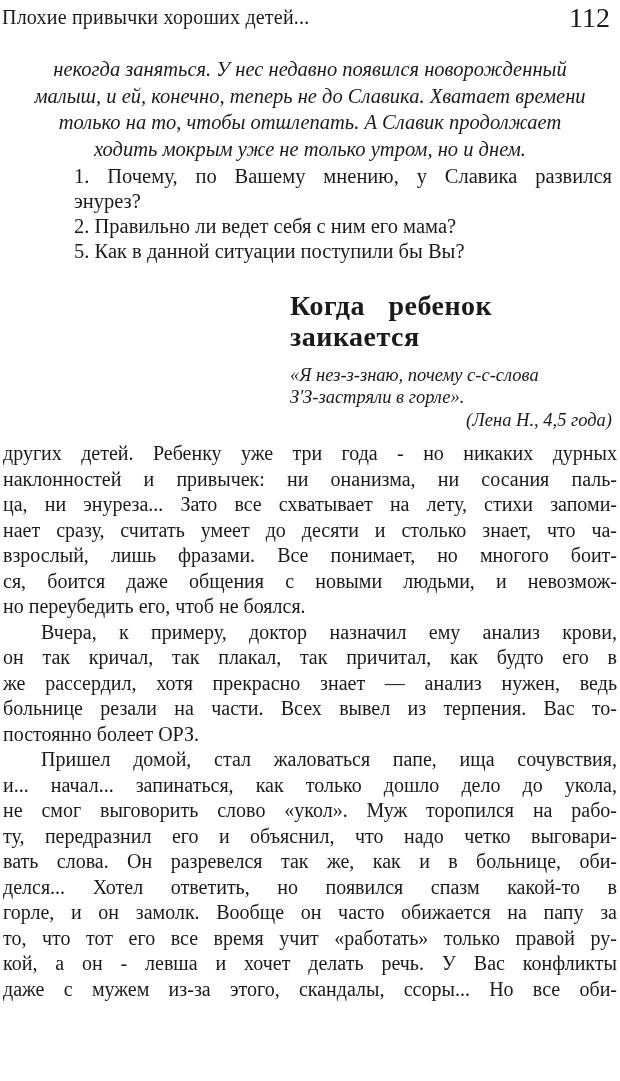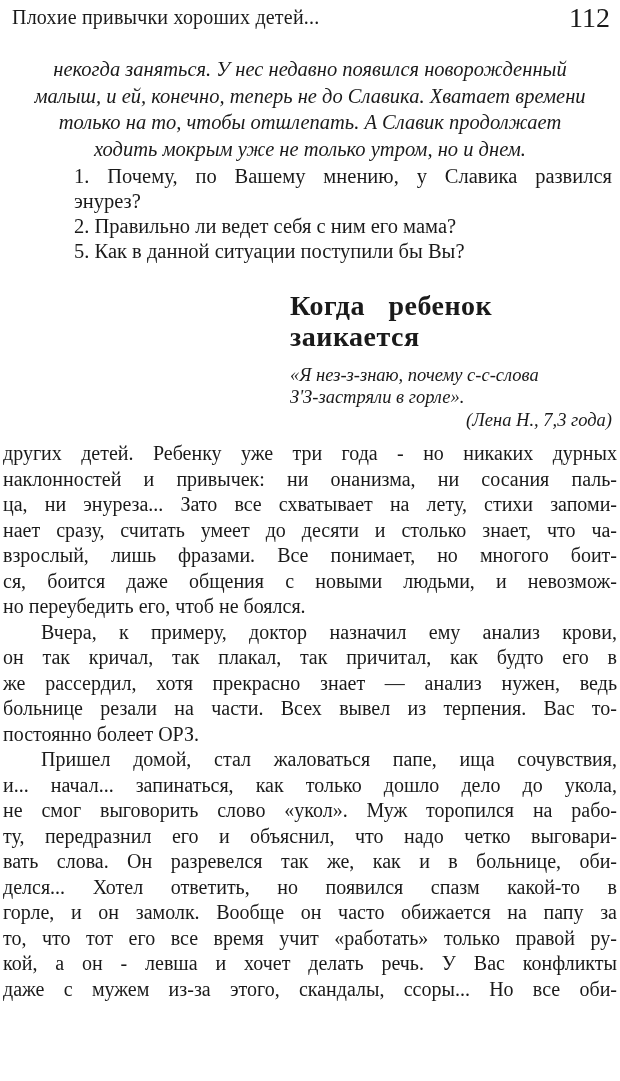--- a/index.html
+++ b/index.html
@@ -12,7 +12,7 @@
   }
   .header {
     display: flex; justify-content: space-between; align-items: flex-start;
-    padding: 6px 10px 0 12px;
+    padding: 6px 10px 0 2px;
   }
   .running-title { font-size: 20px; letter-spacing: 0.2px; }
   .page-number { font-size: 28px; line-height: 1; margin-top: -2px; }

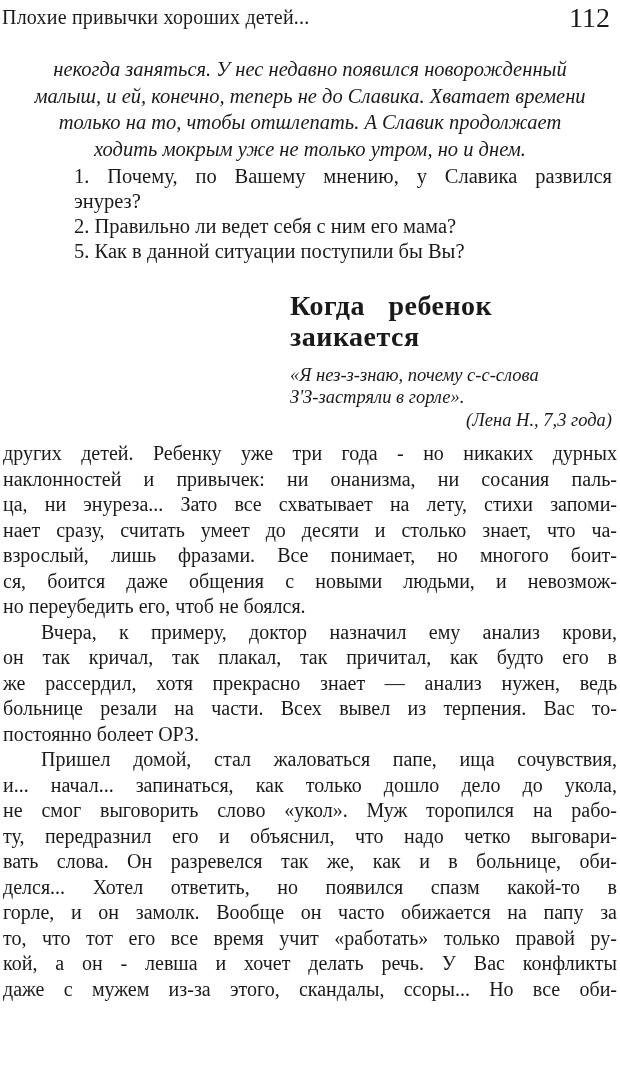--- a/index.html
+++ b/index.html
@@ -78,7 +78,7 @@
           <div class="line">«Я нез-з-знаю, почему с-с-слова</div>
           <div class="line">З'З-застряли в горле».</div>
         </div>
-      <div class="attribution">(Лена Н., 7,3 года)</div>
+      <div class="attribution">(Лена Н., 4,5 года)</div>
     </div>
   </div>
 

